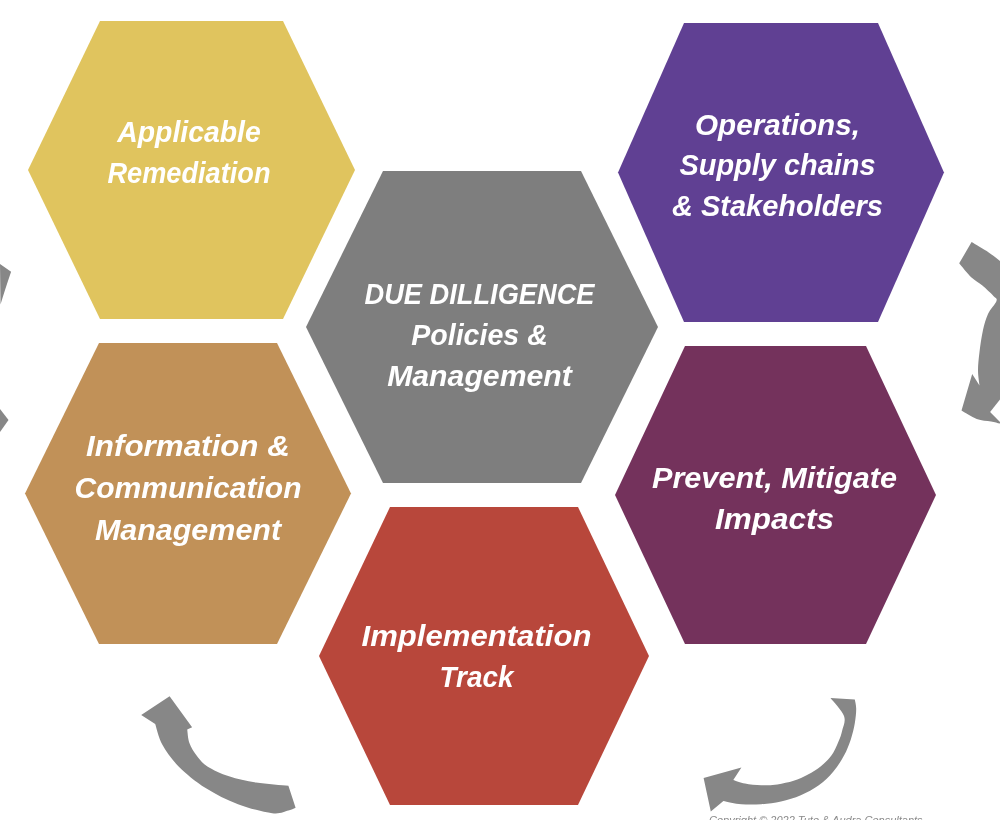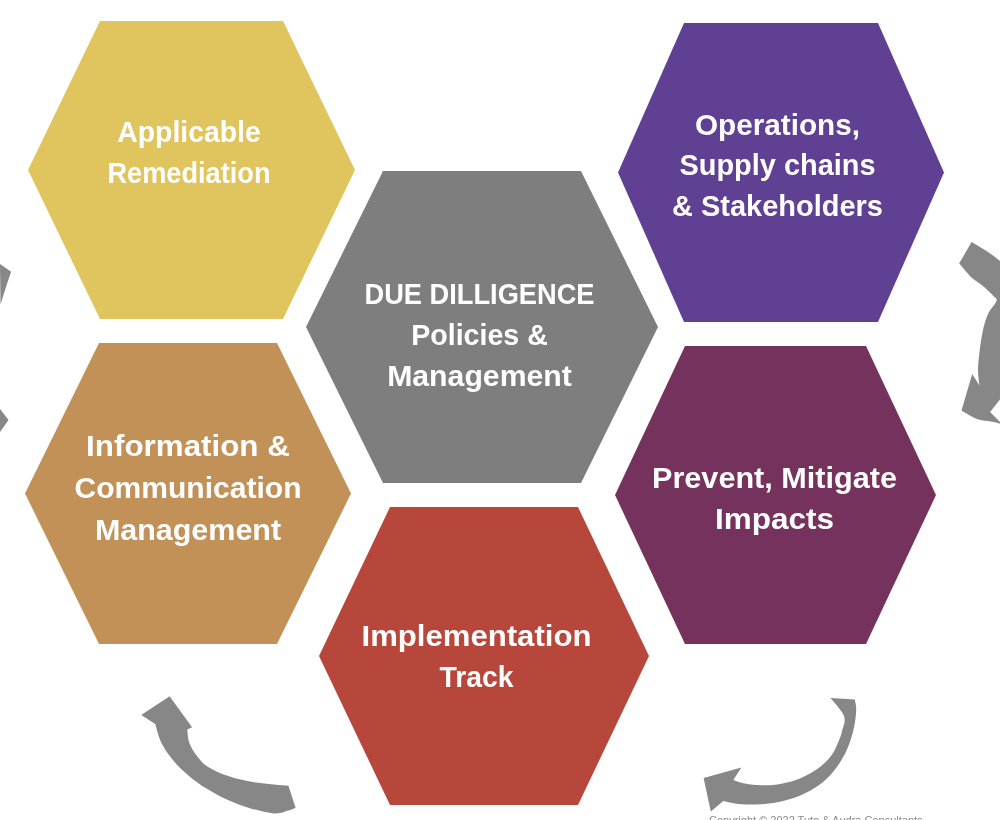--- a/index.html
+++ b/index.html
@@ -3,7 +3,7 @@
 <meta charset="utf-8">
 <style>
   html,body{margin:0;padding:0;background:#ffffff;}
-  .stage{position:relative;width:1000px;height:820px;overflow:hidden;background:#ffffff;}
+  .stage{position:relative;width:1000px;height:820px;overflow:hidden;background:#ffffff;font-style:italic;}
   .lbl{font-family:"Liberation Sans",sans-serif;font-weight:bold;font-size:29px;fill:#ffffff;}
   .copy{font-family:"Liberation Sans",sans-serif;font-size:11px;fill:#8a8a8a;}
 </style>

